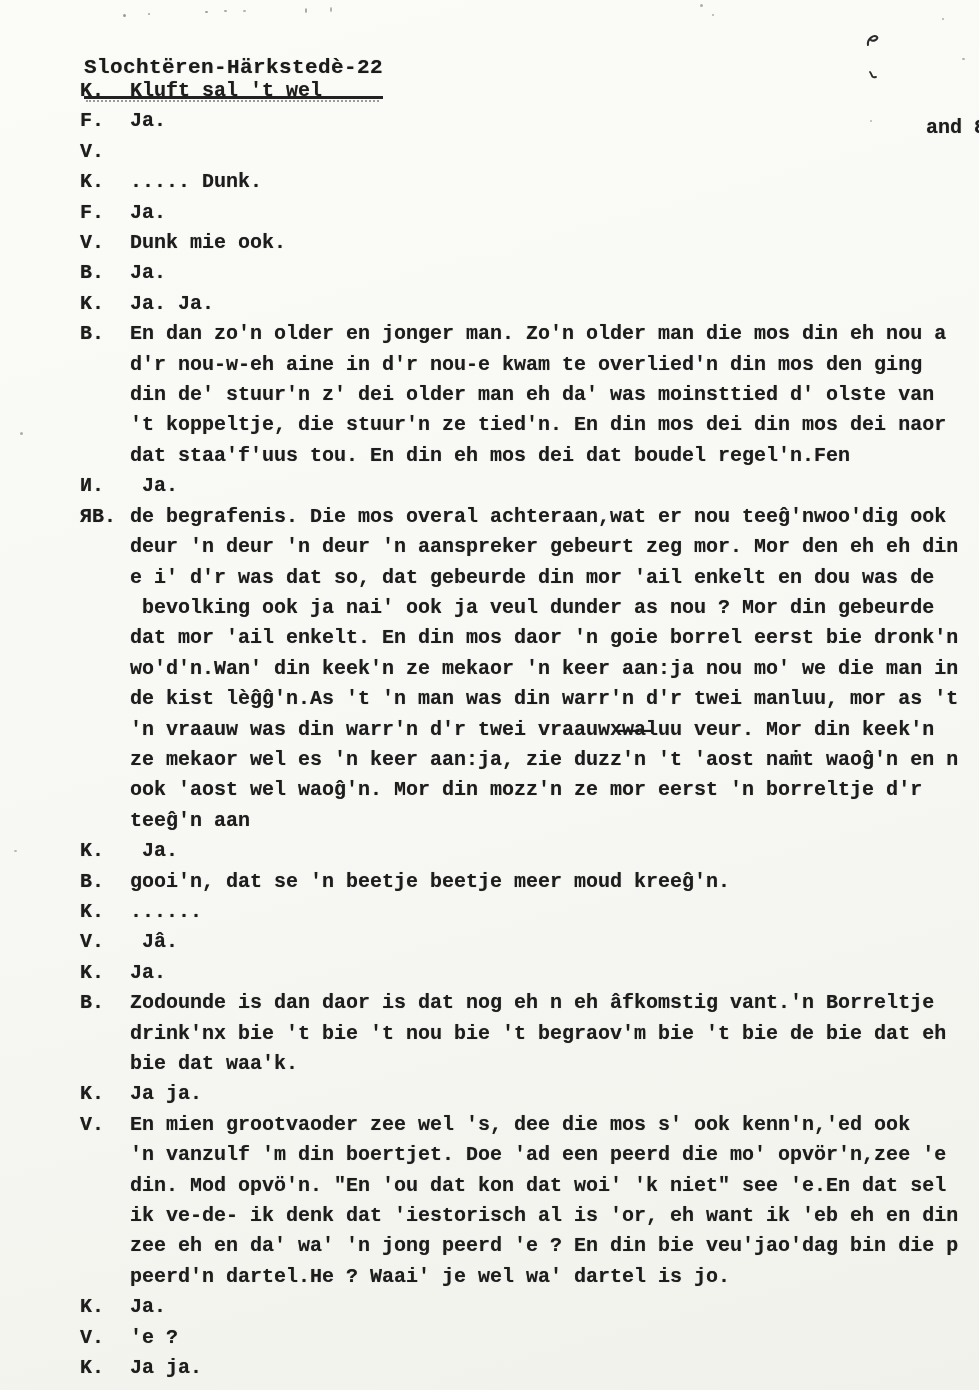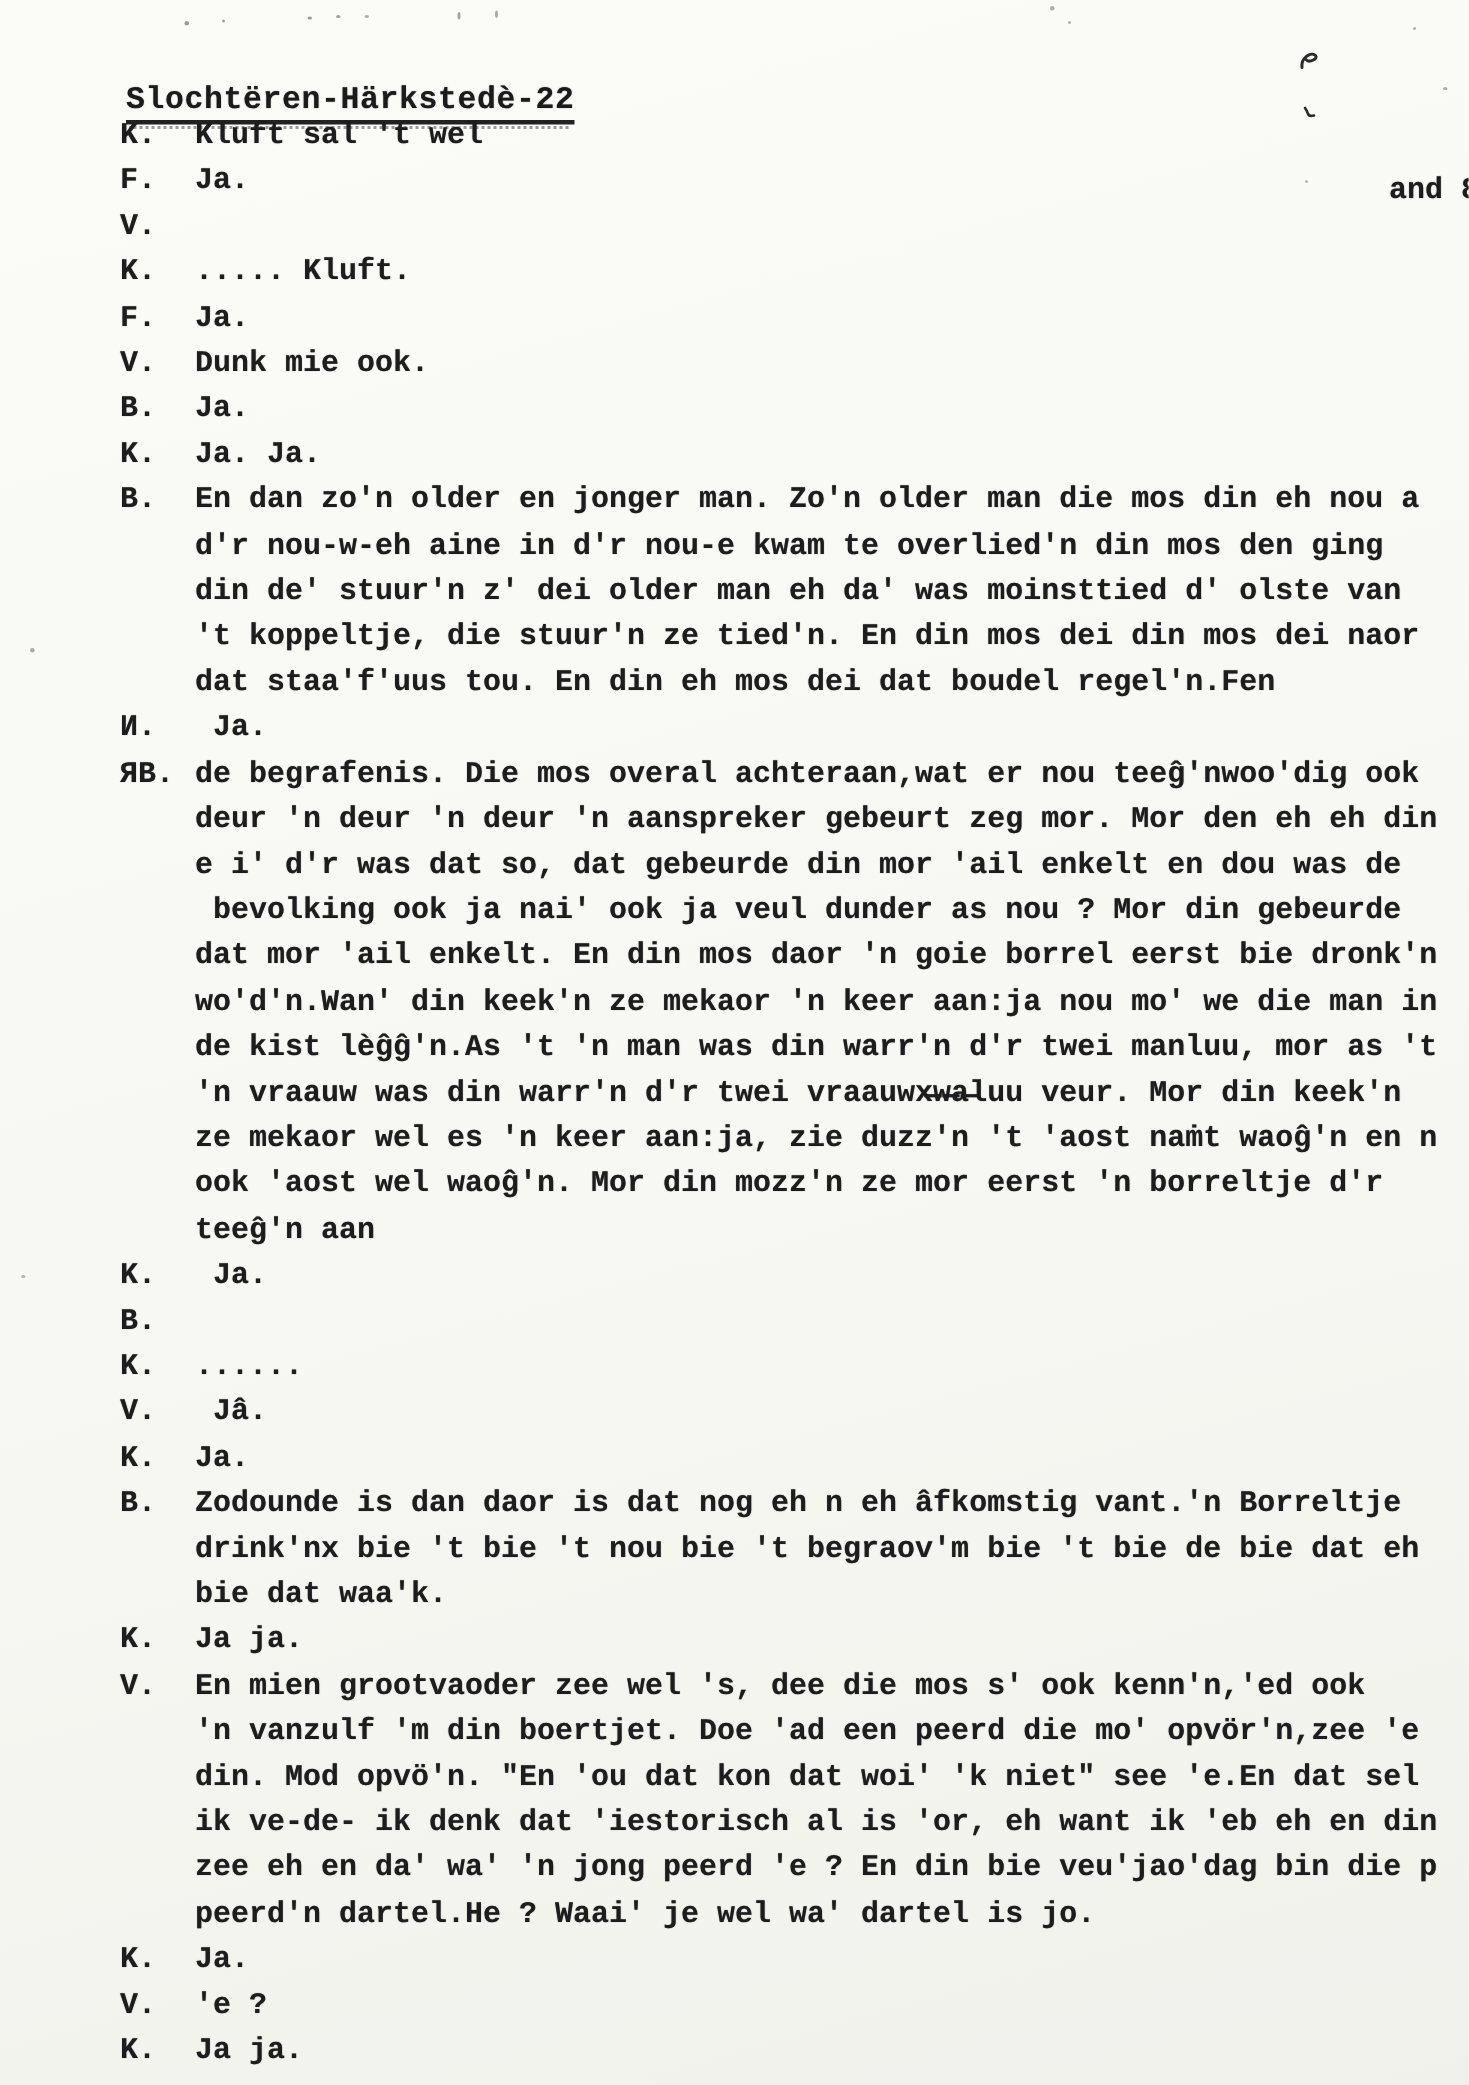--- a/index.html
+++ b/index.html
@@ -17,7 +17,7 @@
     position:absolute;left:84px;top:42px;
     font-size:21px;font-weight:bold;color:#1b1b1b;
     letter-spacing:.4px;white-space:pre;
-    padding-bottom:1px;border-bottom:3px solid #222;
+    padding-bottom:17px;border-bottom:3px solid #222;
     text-shadow:0 0 .8px rgba(25,25,25,.6);
   }
   .title::after{

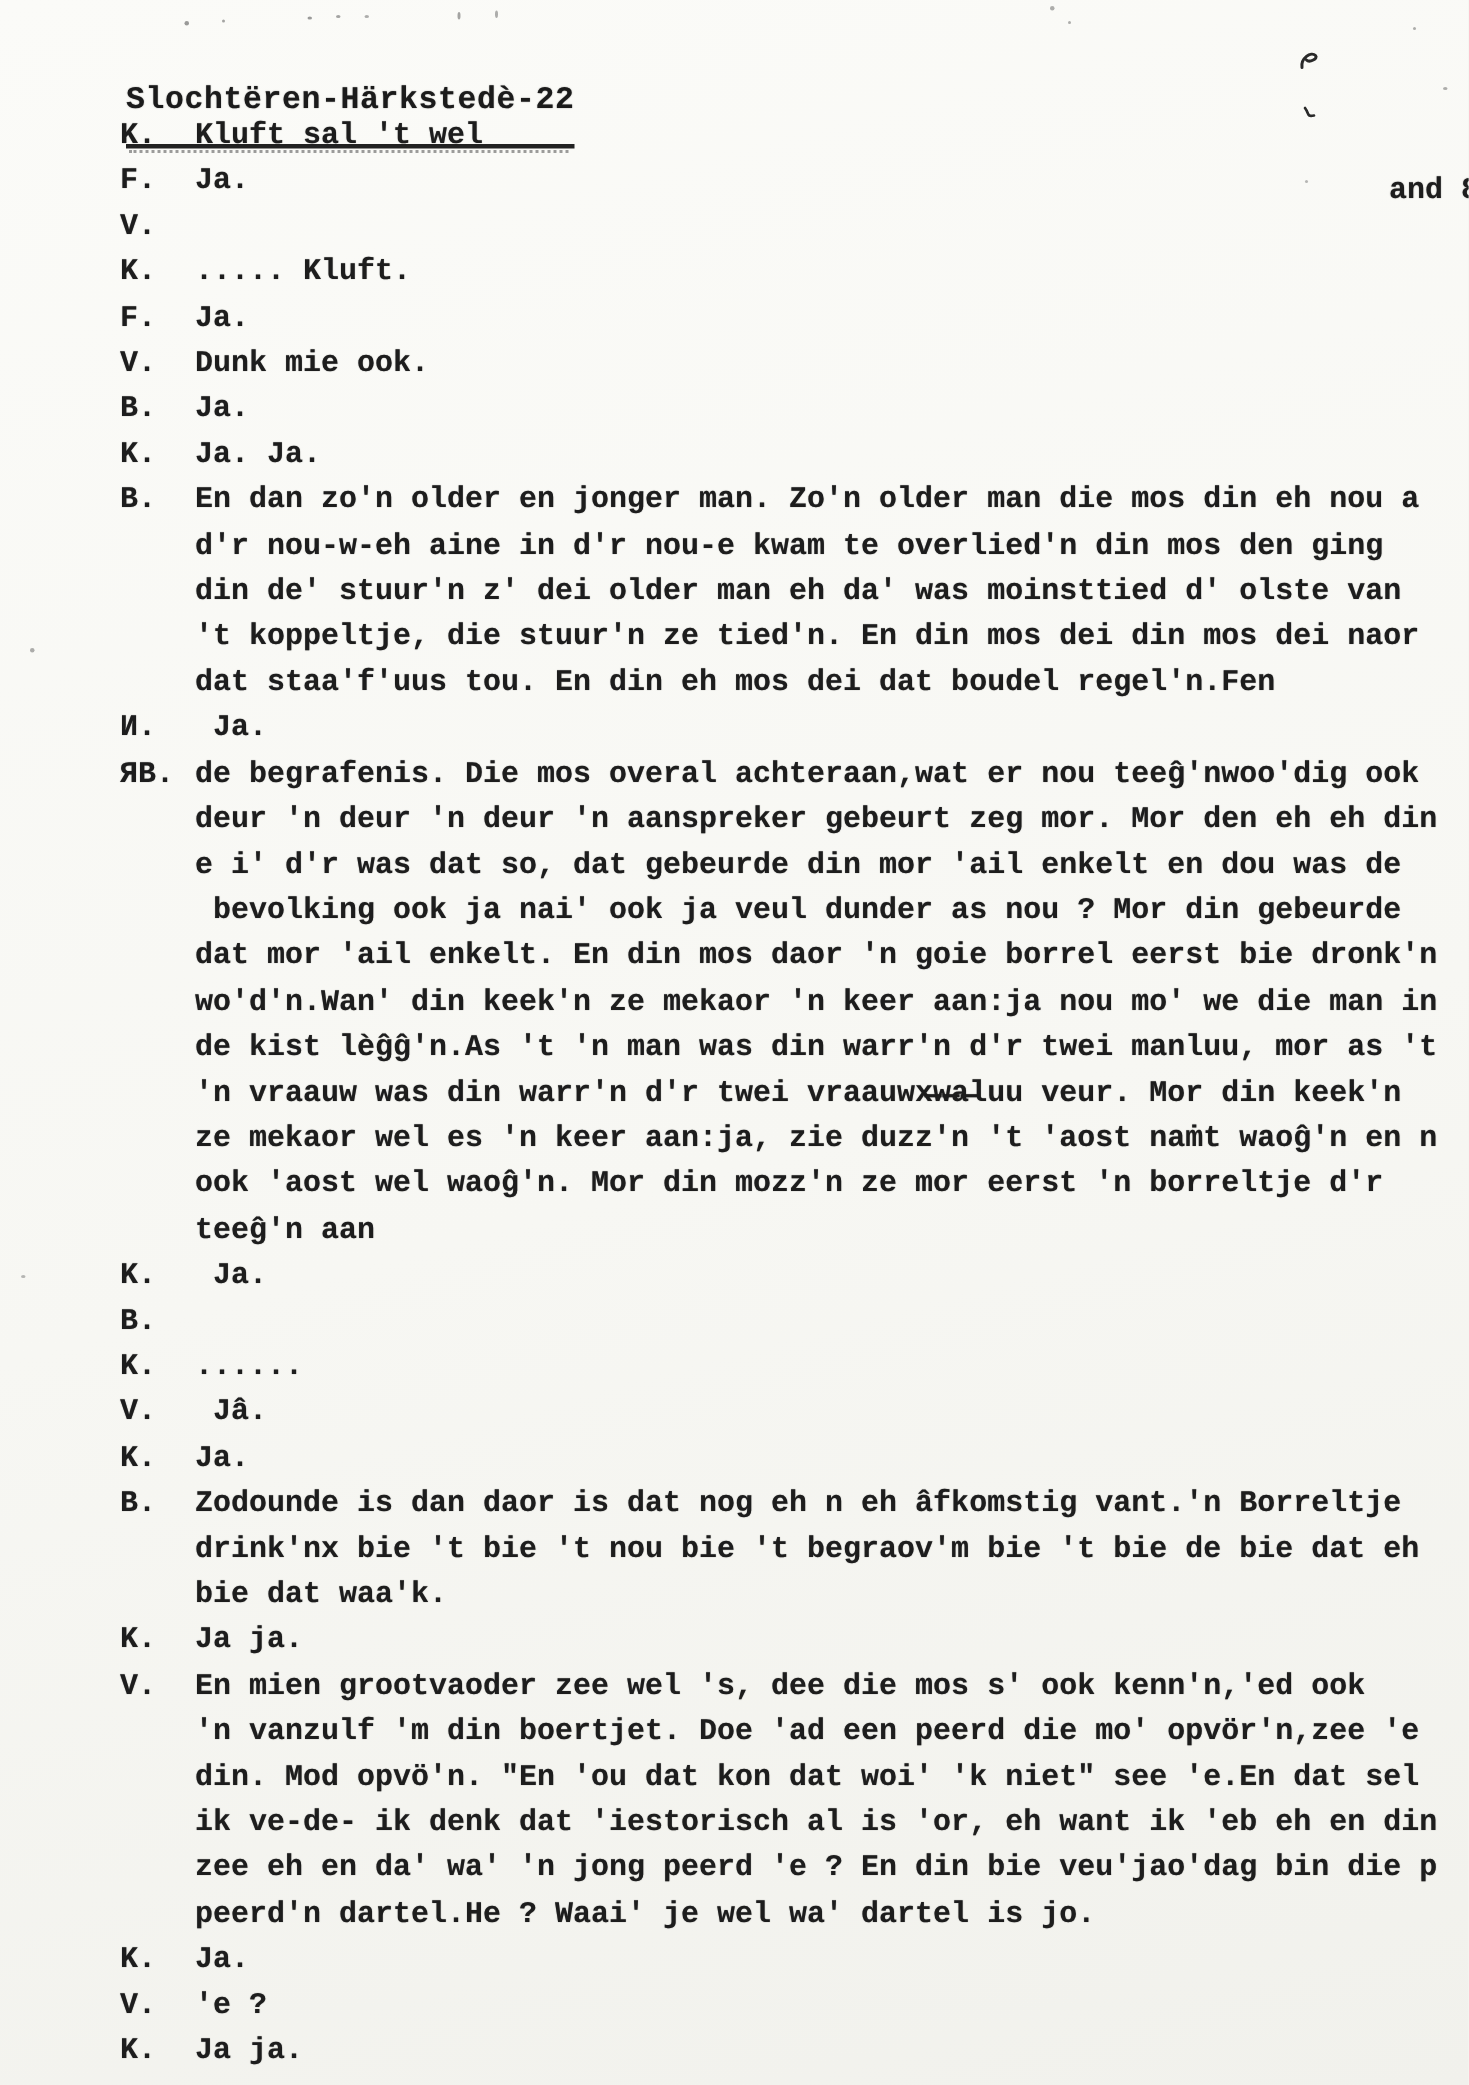--- a/index.html
+++ b/index.html
@@ -111,7 +111,7 @@
 
   <div class="row">
     <span class="speaker">K.</span>
-    <span class="utext">..... Kluft.</span>
+    <span class="utext">..... Dunk.</span>
   </div>
 
   <div class="row">

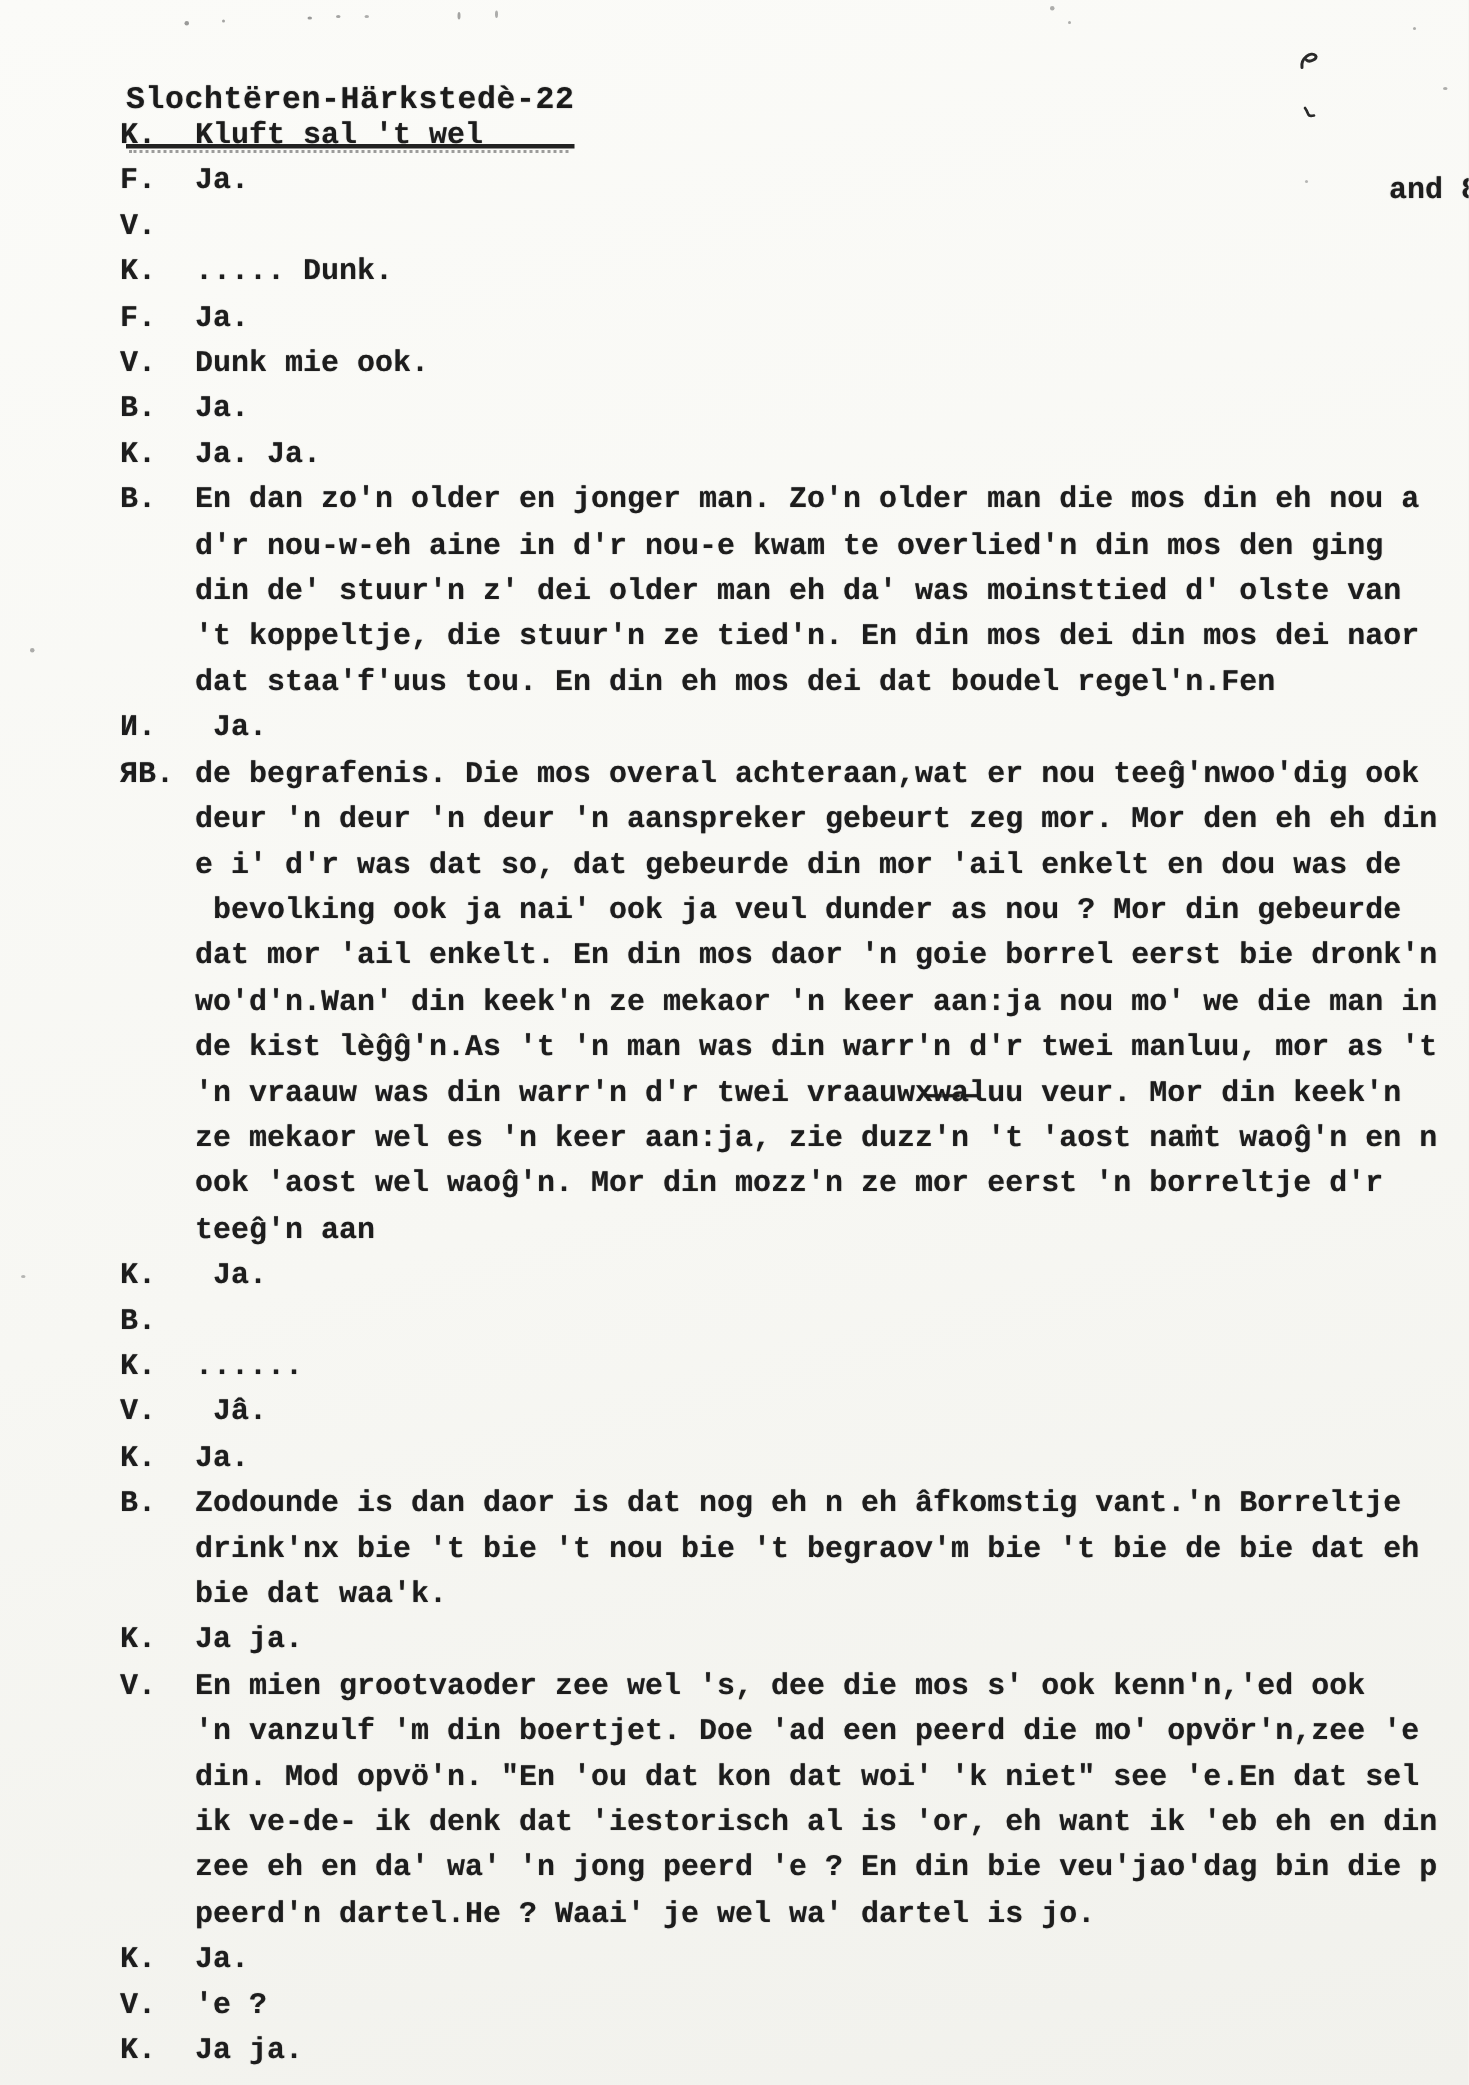--- a/index.html
+++ b/index.html
@@ -170,6 +170,7 @@
 
   <div class="row">
     <span class="speaker">B.</span>
+    <span class="utext">gooi'n, dat se 'n beetje beetje meer moud kreeĝ'n.</span>
   </div>
 
   <div class="row">

